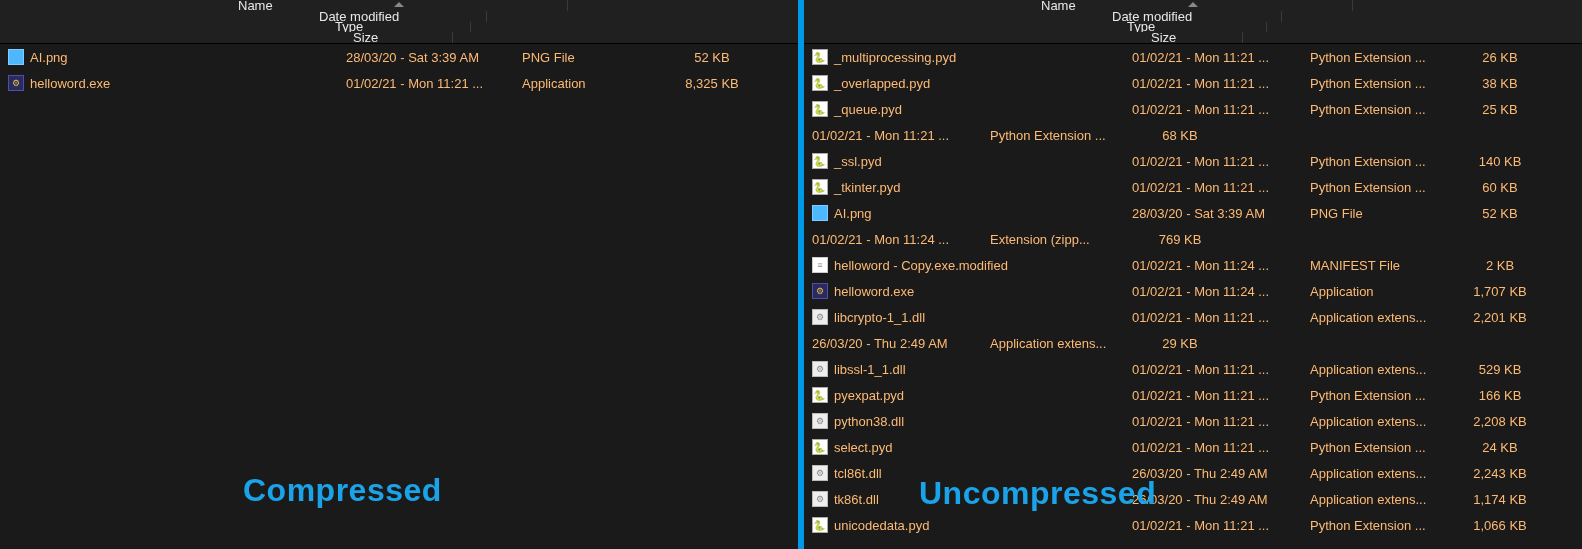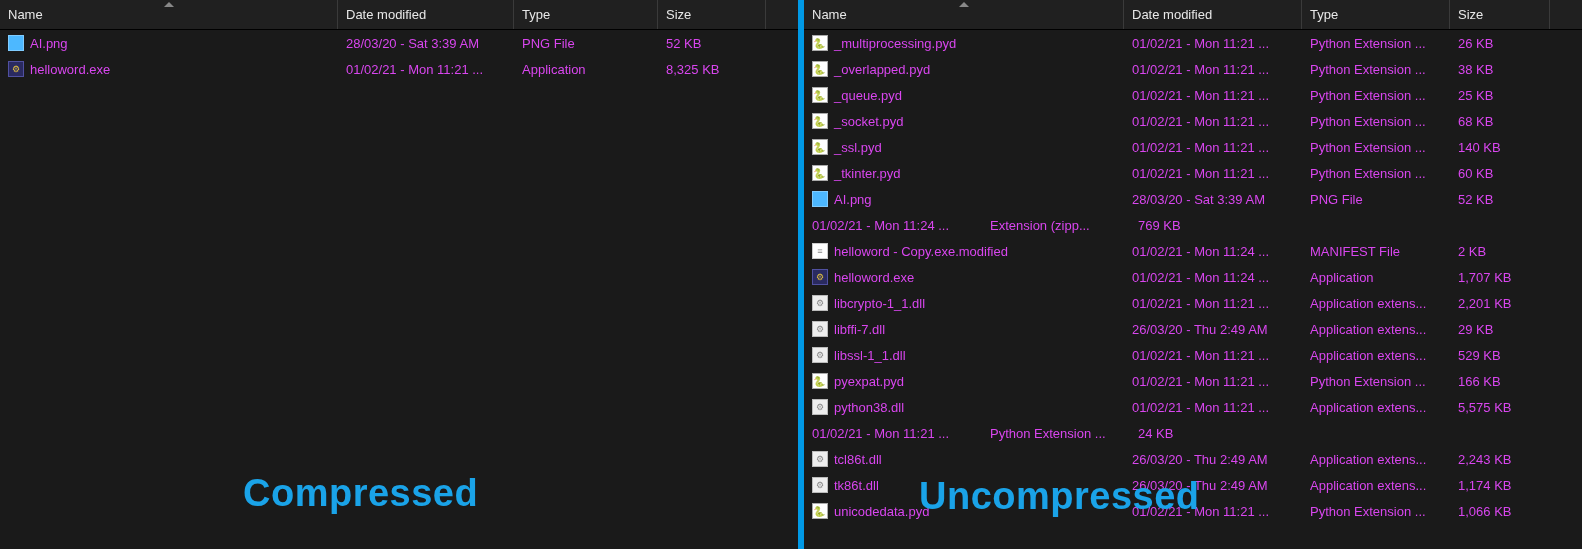--- a/index.html
+++ b/index.html
@@ -29,11 +29,12 @@
   .header {
     display: flex;
     align-items: center;
-    height: 30px;
+    height: 44px;
     background: #202020;
     border-bottom: 1px solid #000;
     color: #e8e8e8;
     user-select: none;
+    flex-direction: column;
   }
   .hcell {
     display: flex;

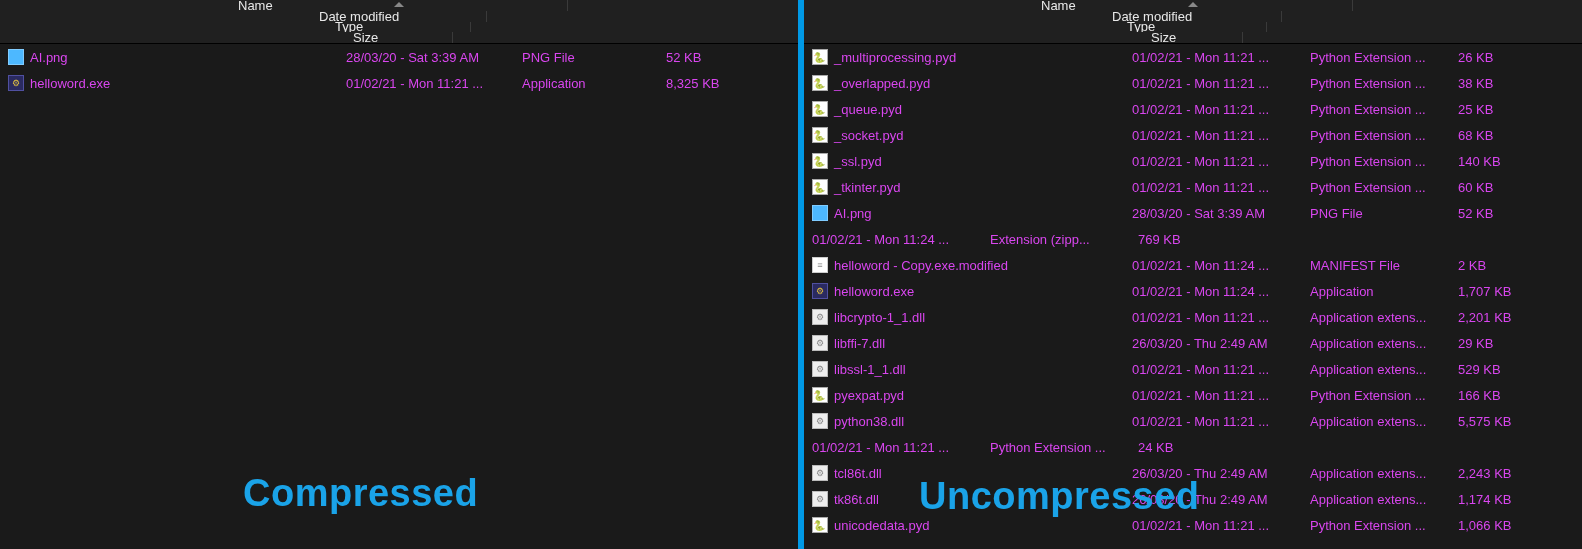--- a/index.html
+++ b/index.html
@@ -63,7 +63,7 @@
     display: flex;
     align-items: center;
     height: 26px;
-    color: #d946ef;
+    color: #fdba74;
   }
   .cell {
     padding: 0 8px;

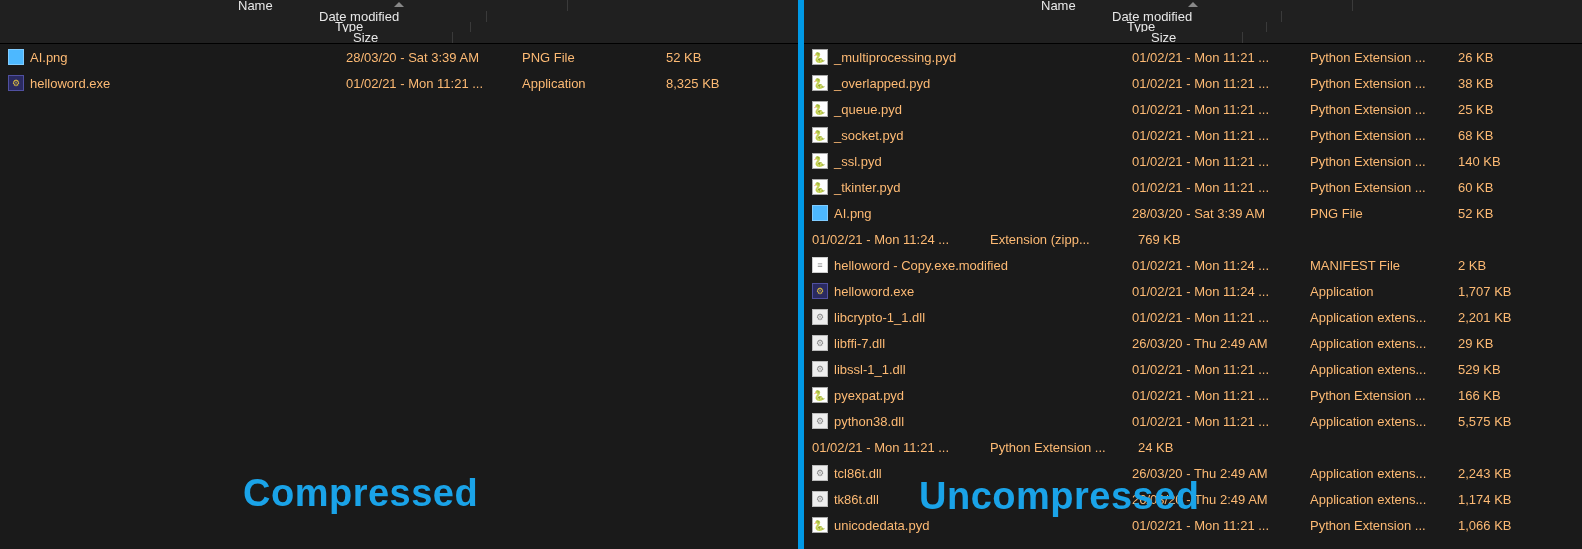--- a/index.html
+++ b/index.html
@@ -72,7 +72,7 @@
     text-overflow: ellipsis;
   }
   .cell.name { display: flex; align-items: center; gap: 6px; }
-  .cell.size { text-align: left; }
+  .cell.size { text-align: center; }
 
   
   .left .col-name { width: 338px; }

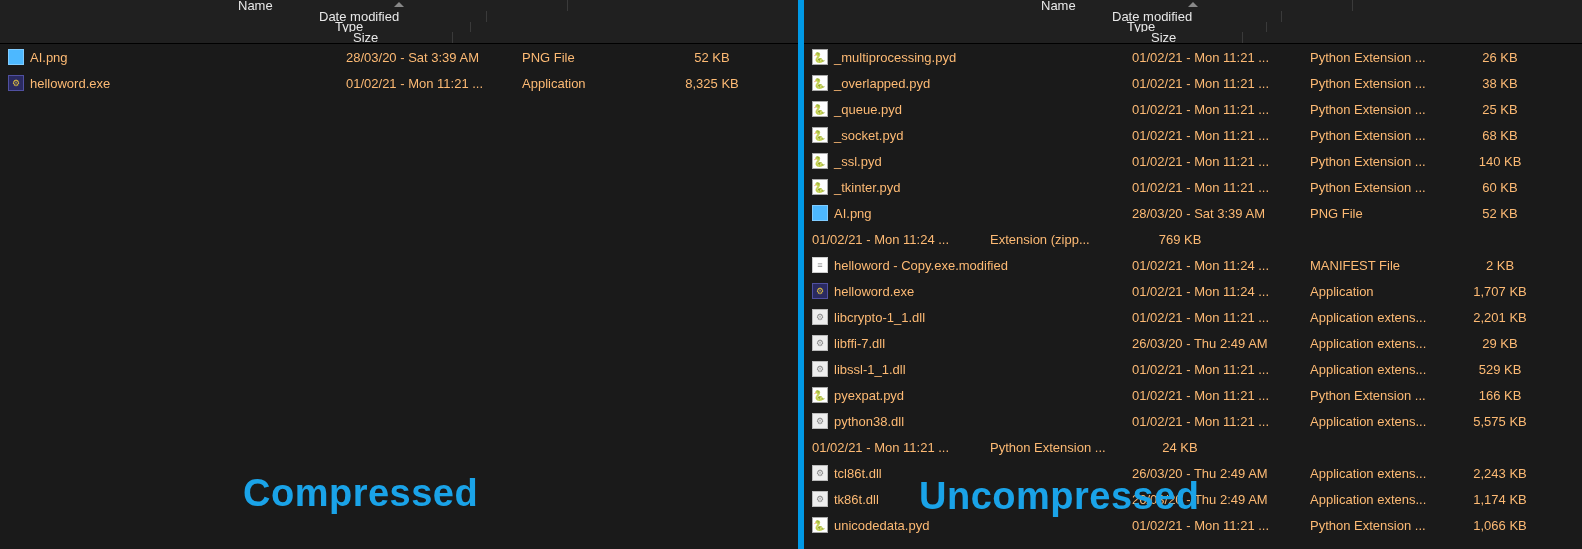--- a/index.html
+++ b/index.html
@@ -188,10 +188,6 @@
         <div class="cell size col-size">25 KB</div>
       </div>
       <div class="row">
-        <div class="cell name col-name">
-          <span class="icon pyd"></span>
-          <span>_socket.pyd</span>
-        </div>
         <div class="cell col-date">01/02/21 - Mon 11:21 ...</div>
         <div class="cell col-type">Python Extension ...</div>
         <div class="cell size col-size">68 KB</div>

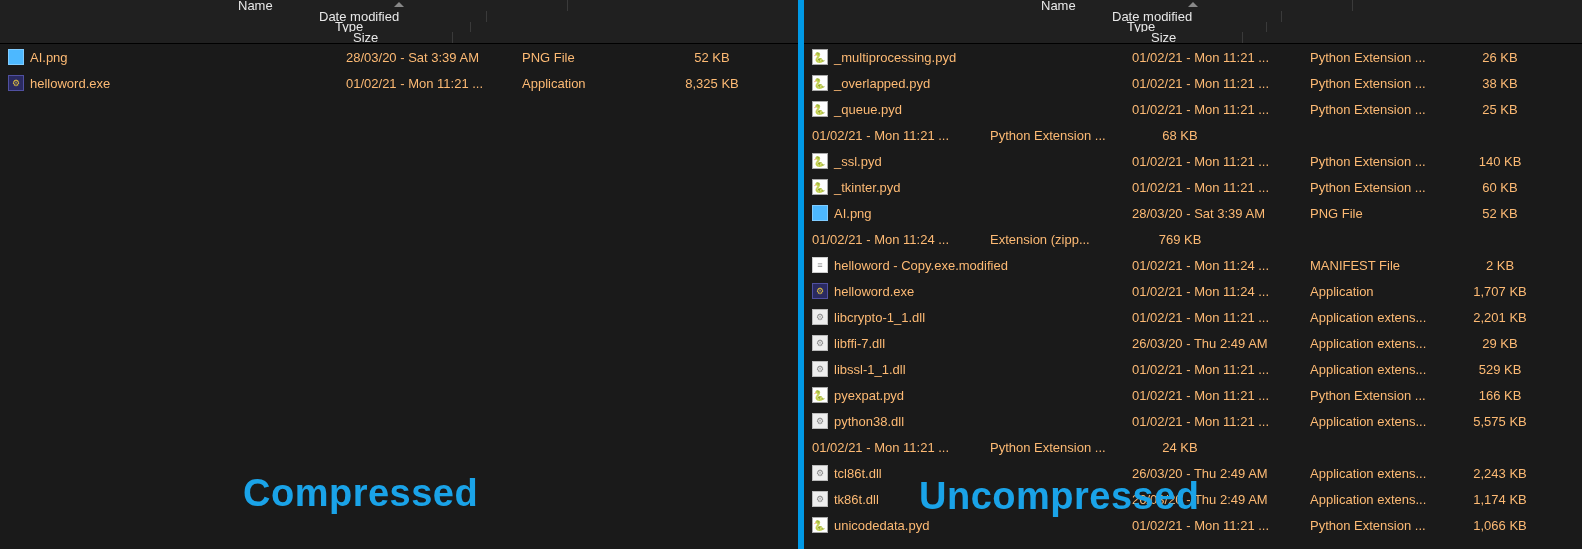--- a/index.html
+++ b/index.html
@@ -252,10 +252,6 @@
         <div class="cell size col-size">2,201 KB</div>
       </div>
       <div class="row">
-        <div class="cell name col-name">
-          <span class="icon dll"></span>
-          <span>libffi-7.dll</span>
-        </div>
         <div class="cell col-date">26/03/20 - Thu 2:49 AM</div>
         <div class="cell col-type">Application extens...</div>
         <div class="cell size col-size">29 KB</div>

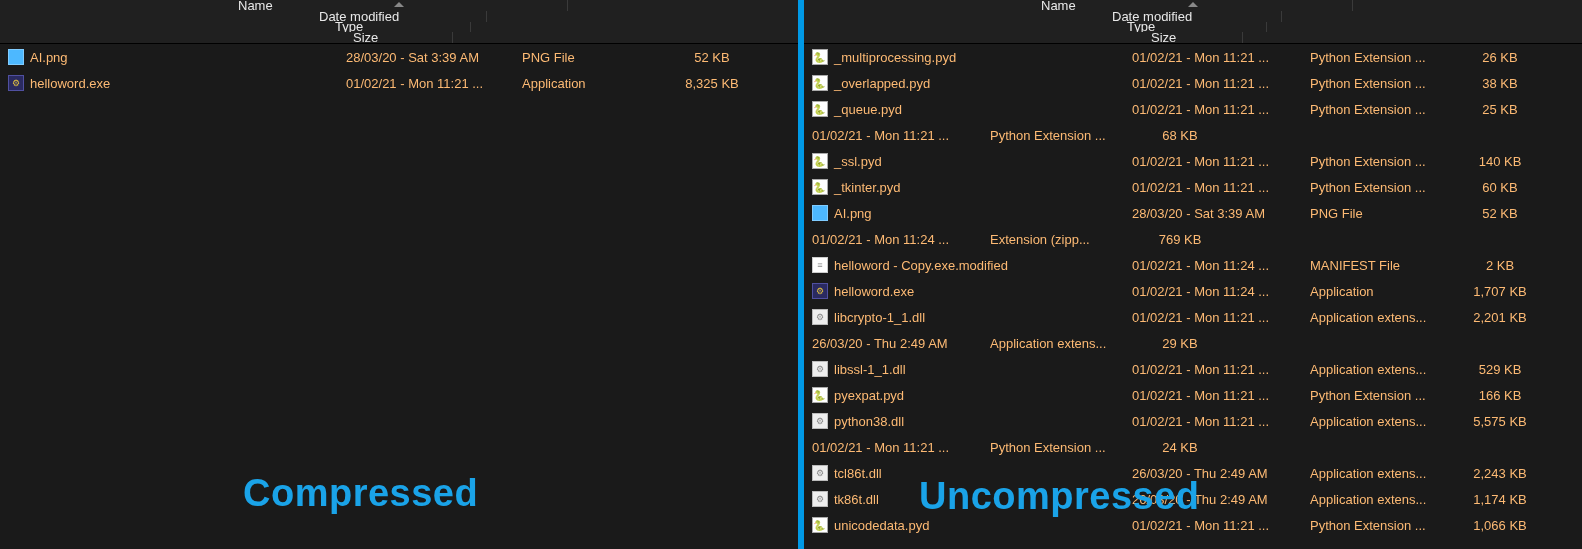--- a/index.html
+++ b/index.html
@@ -281,7 +281,7 @@
         </div>
         <div class="cell col-date">01/02/21 - Mon 11:21 ...</div>
         <div class="cell col-type">Application extens...</div>
-        <div class="cell size col-size">5,575 KB</div>
+        <div class="cell size col-size">2,208 KB</div>
       </div>
       <div class="row">
         <div class="cell col-date">01/02/21 - Mon 11:21 ...</div>

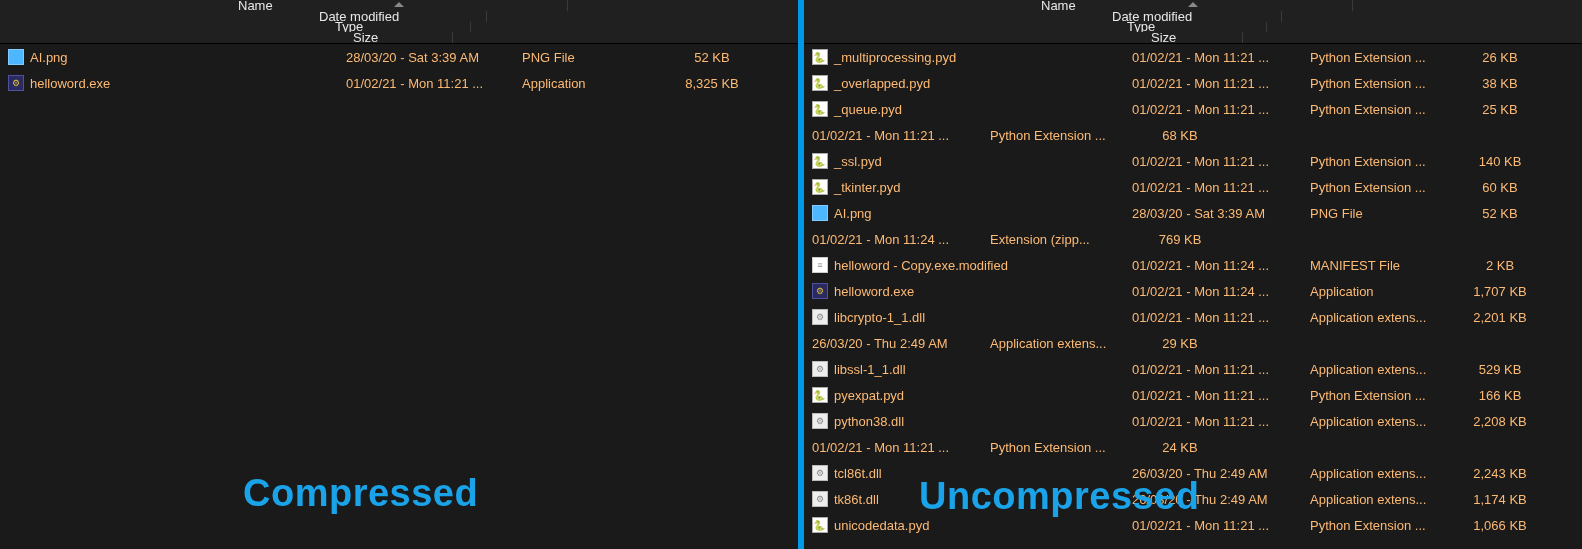--- a/index.html
+++ b/index.html
@@ -284,6 +284,10 @@
         <div class="cell size col-size">2,208 KB</div>
       </div>
       <div class="row">
+        <div class="cell name col-name">
+          <span class="icon pyd"></span>
+          <span>select.pyd</span>
+        </div>
         <div class="cell col-date">01/02/21 - Mon 11:21 ...</div>
         <div class="cell col-type">Python Extension ...</div>
         <div class="cell size col-size">24 KB</div>

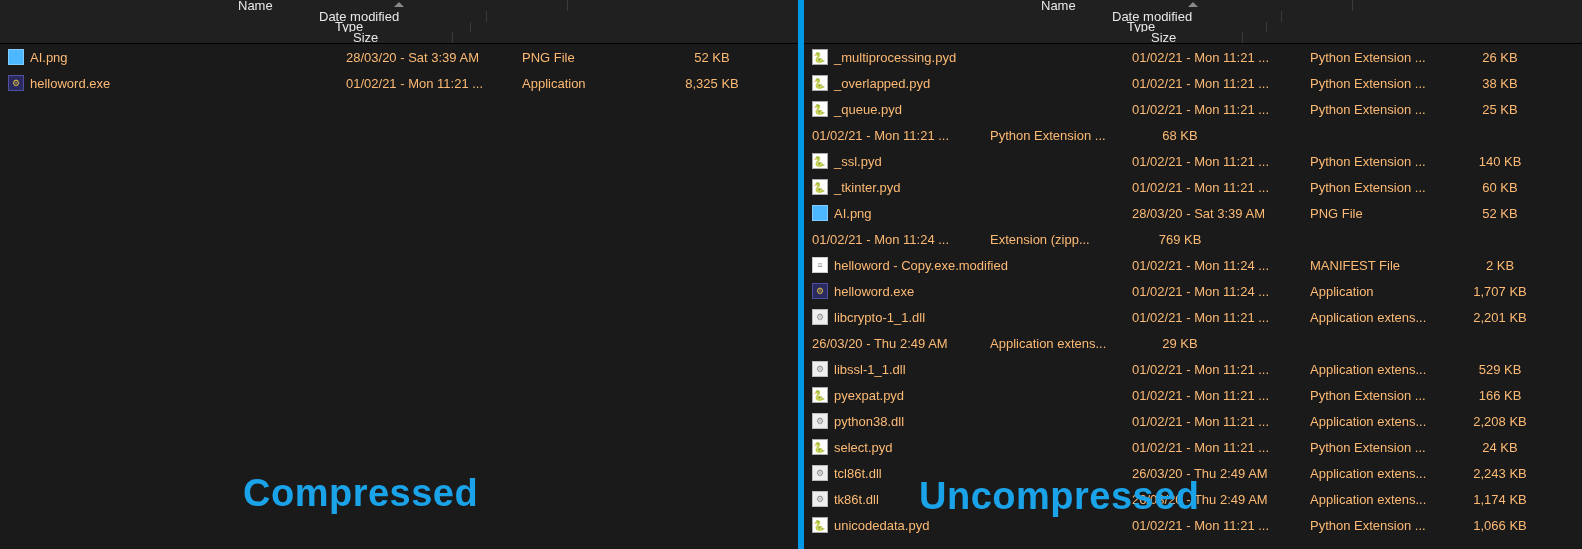--- a/index.html
+++ b/index.html
@@ -109,7 +109,7 @@
   .overlay-label {
     position: absolute;
     font-family: "Segoe UI", Tahoma, sans-serif;
-    font-size: 38px;
+    font-size: 32px;
     font-weight: 700;
     color: #1aa3e8;
     letter-spacing: 0.5px;

